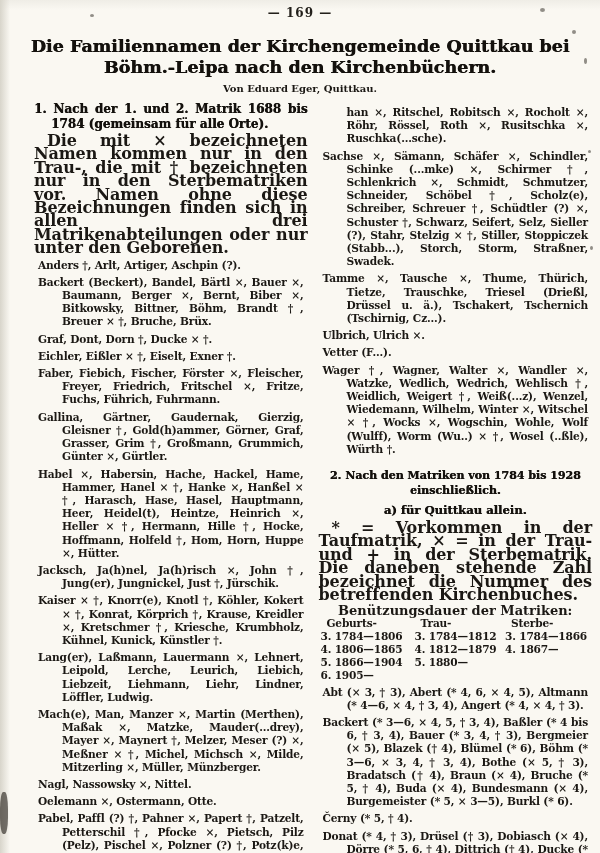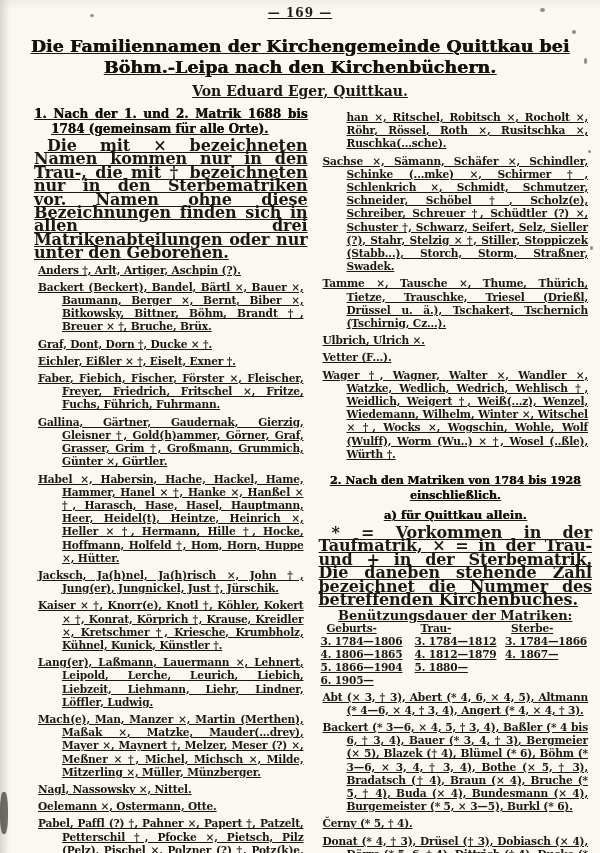--- a/index.html
+++ b/index.html
@@ -15,7 +15,6 @@
     font-weight:bold;
     overflow:hidden;
     box-sizing:border-box;
-    text-decoration:underline;
   }
   .speck{position:absolute;background:#3a362f;border-radius:50%;opacity:.55;}
   .smudge{position:absolute;background:#2c2822;opacity:.65;border-radius:40%;}

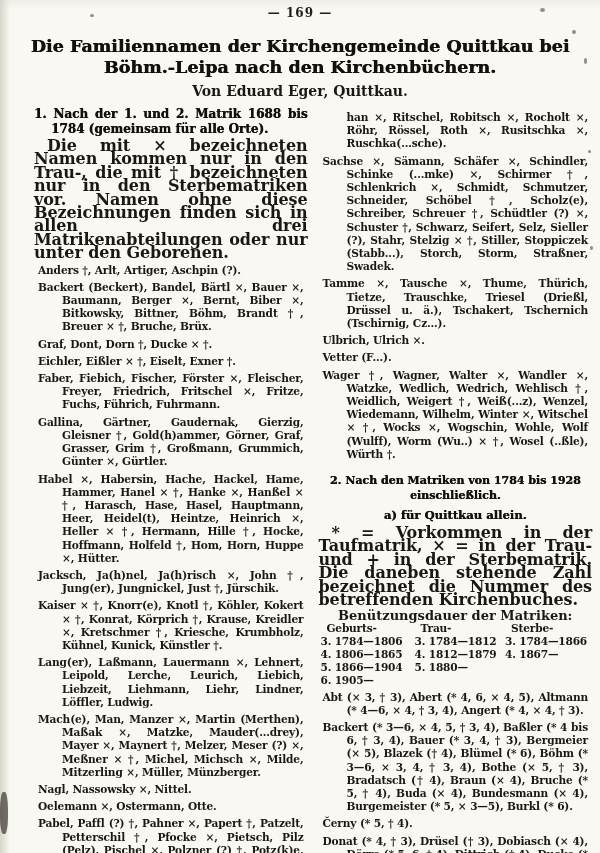--- a/index.html
+++ b/index.html
@@ -32,7 +32,7 @@
     text-shadow:0.5px 0 0 #14110d;
   }
   .byline{
-    text-align:center;font-size:14px;margin-top:5px;color:#1b1814;
+    text-align:center;font-size:10px;margin-top:5px;color:#1b1814;
   }
   .cols{
     display:flex;gap:11px;

